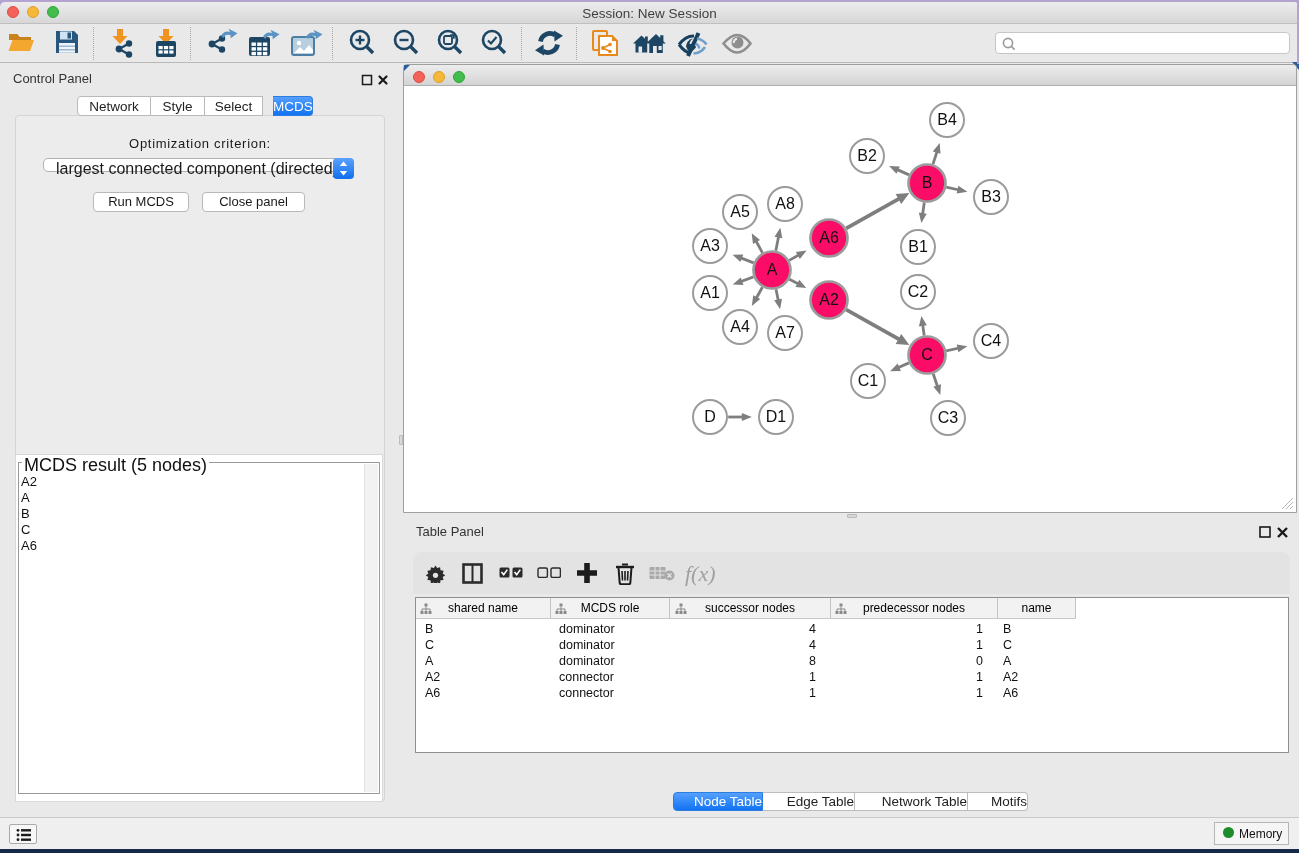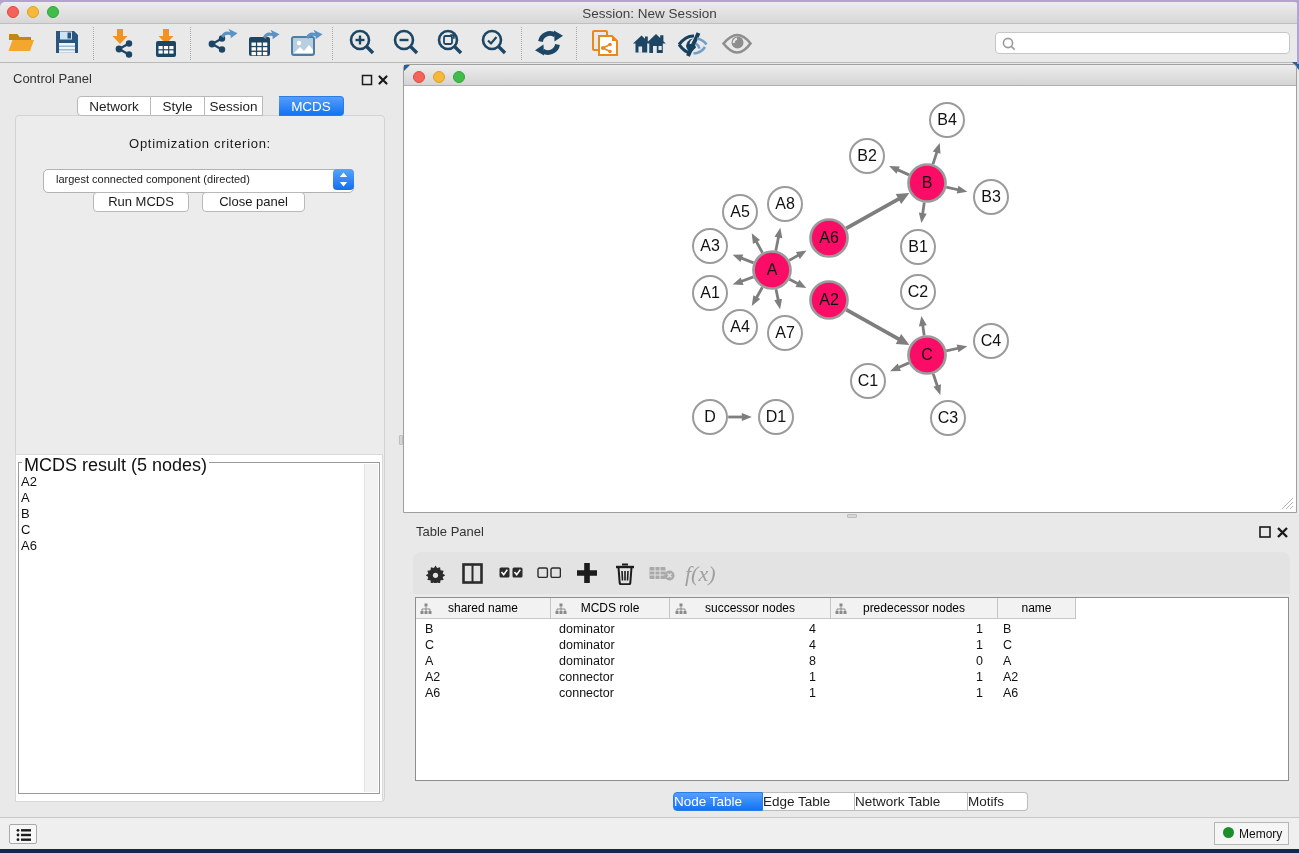--- a/index.html
+++ b/index.html
@@ -260,7 +260,7 @@
 <div class="abs tabs">
  <div class="tab first" style="left:0;width:74px">Network</div>
  <div class="tab" style="left:74px;width:54px">Style</div>
- <div class="tab" style="left:128px;width:58px">Session</div>
+ <div class="tab" style="left:128px;width:58px">Select</div>
  <div class="tab sel last" style="left:202px;width:65px">MCDS</div>
 </div>
 <div class="abs opt-label">Optimization criterion:</div>

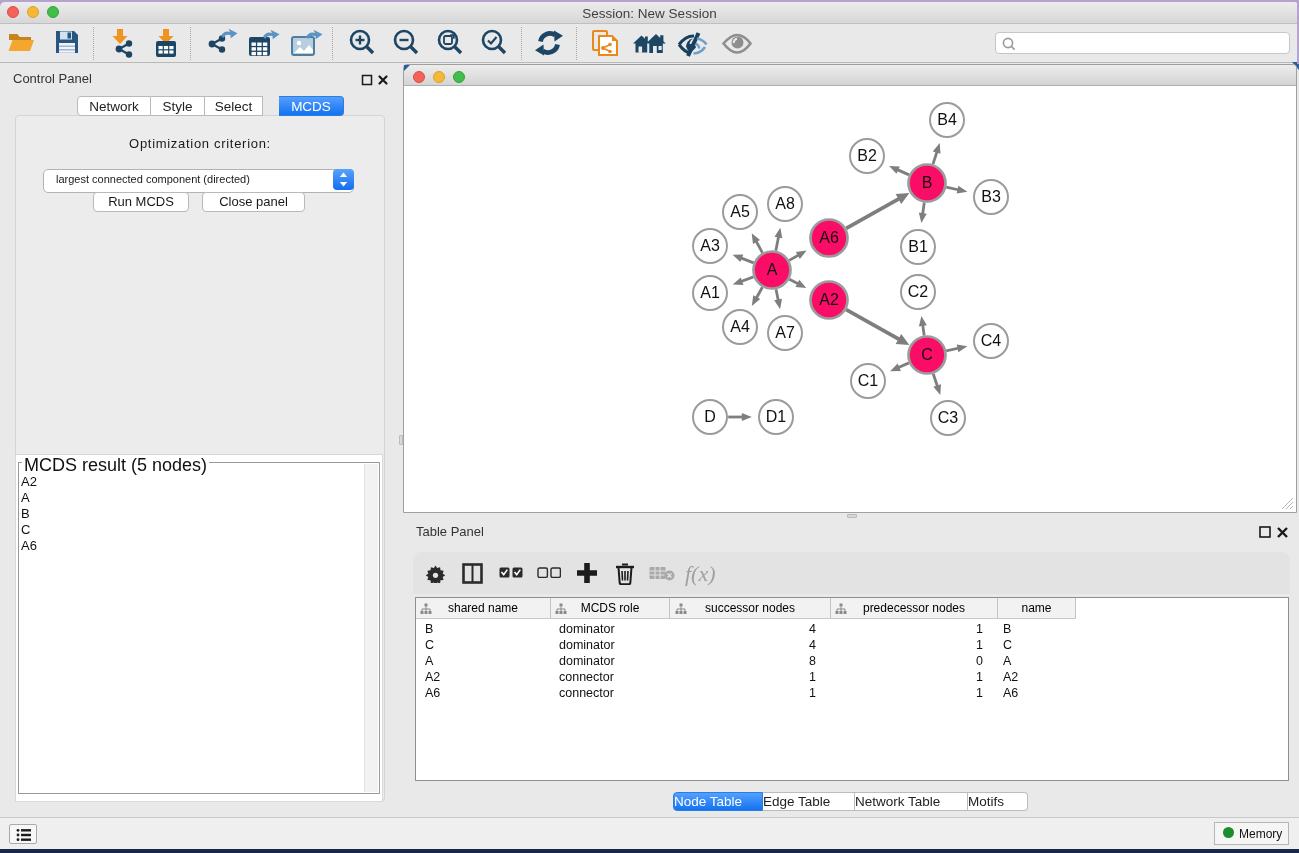--- a/index.html
+++ b/index.html
@@ -261,7 +261,7 @@
  <div class="tab first" style="left:0;width:74px">Network</div>
  <div class="tab" style="left:74px;width:54px">Style</div>
  <div class="tab" style="left:128px;width:58px">Select</div>
- <div class="tab sel last" style="left:202px;width:65px">MCDS</div>
+ <div class="tab sel last" style="left:196px;width:40px">MCDS</div>
 </div>
 <div class="abs opt-label">Optimization criterion:</div>
 <div class="abs dropdown">largest connected component (directed)

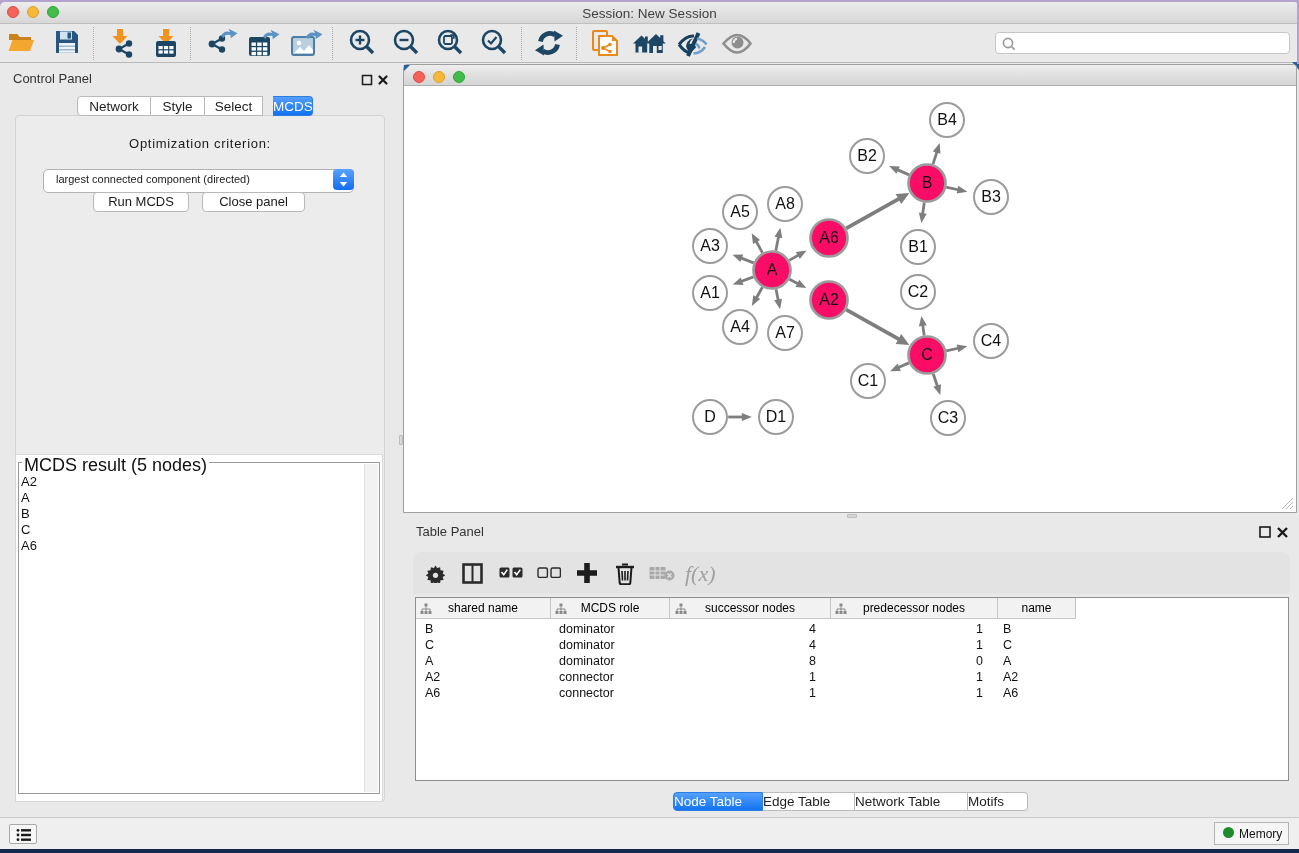--- a/index.html
+++ b/index.html
@@ -31,9 +31,9 @@
 .tab.last { border-radius:0 4px 4px 0; }
 .tab.sel { background:linear-gradient(#559efd,#1272f2); color:#fff; border-color:#2b7de2; }
 .opt-label { left:15px; top:136px; width:370px; text-align:center; font-size:13px; letter-spacing:0.7px; color:#1a1a1a; }
-.dropdown { left:43px; top:158px; width:311px; height:24px; background:#fff;
-  border:1px solid #b2b2b2; border-radius:5px; font-size:11px; color:#1a1a1a;
-  line-height:19px; padding-left:12px;margin-top:11px; }
+.dropdown { left:43px; top:158px; width:311px; height:14px; background:#fff;
+  border:1px solid #b2b2b2; border-radius:5px; font-size:16px; color:#1a1a1a;
+  line-height:19px; padding-left:12px; }
 .dd-btn { right:-1px; top:-1px; width:21px; height:21px; border-radius:4px;
   background:linear-gradient(#5aa2fd,#116ef0); }
 .btn { position:absolute; height:20px; background:#fff; border:1px solid #b9b9b9;

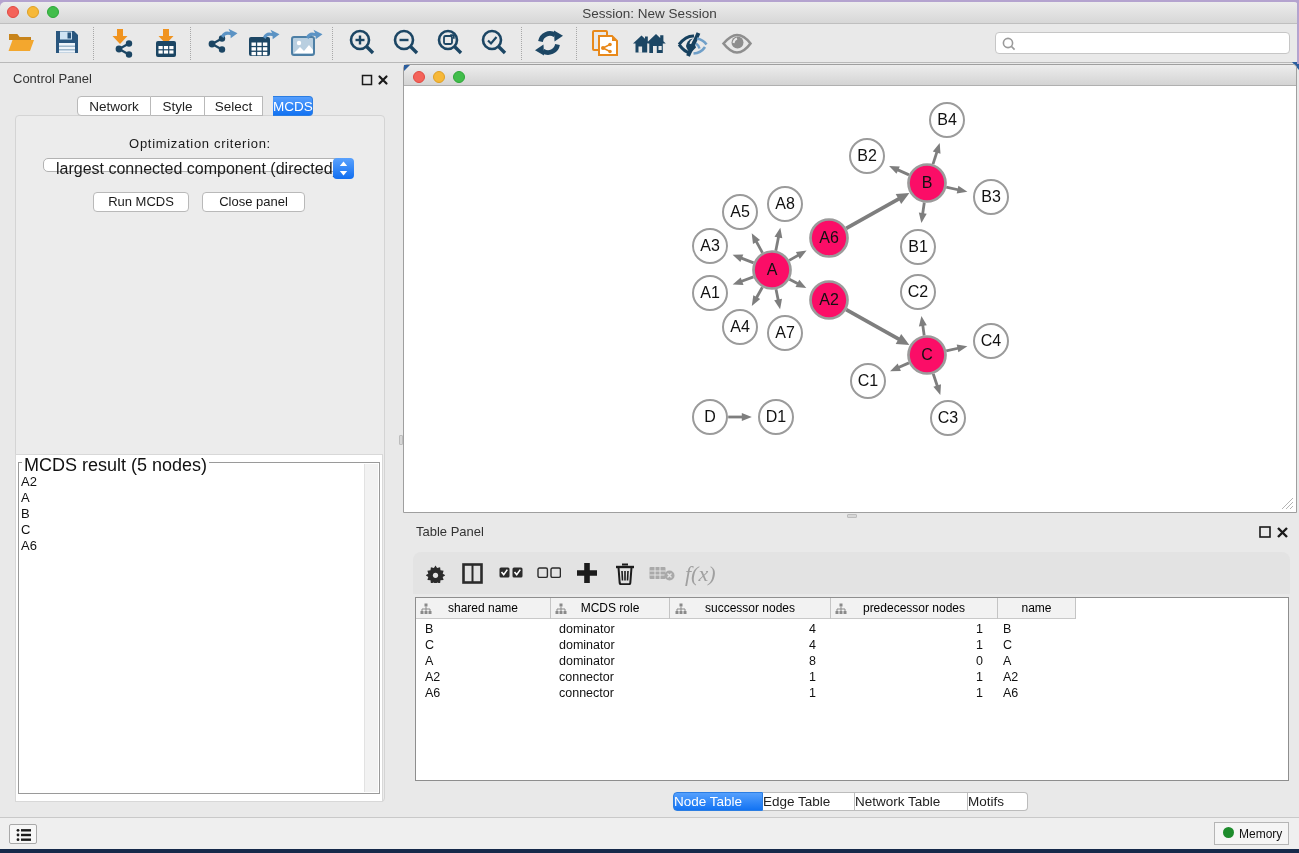--- a/index.html
+++ b/index.html
@@ -64,7 +64,7 @@
 .tp-title { left:416px; top:524px; font-size:13px; color:#333; }
 .tp-toolbar { left:413px; top:552px; width:877px; height:42px; background:#e3e3e3;
   border-radius:8px 8px 0 0; }
-.tbl { left:415px; top:597px; width:874px; height:184px; background:#fff;
+.tbl { left:415px; top:597px; width:874px; height:156px; background:#fff;
   border:1px solid #8e8e8e; }
 .tbl-header { left:0; top:0; width:660px; height:21px; background:#f2f2f2;
   border-bottom:1px solid #c9c9c9; font-size:13px; color:#1a1a1a; }

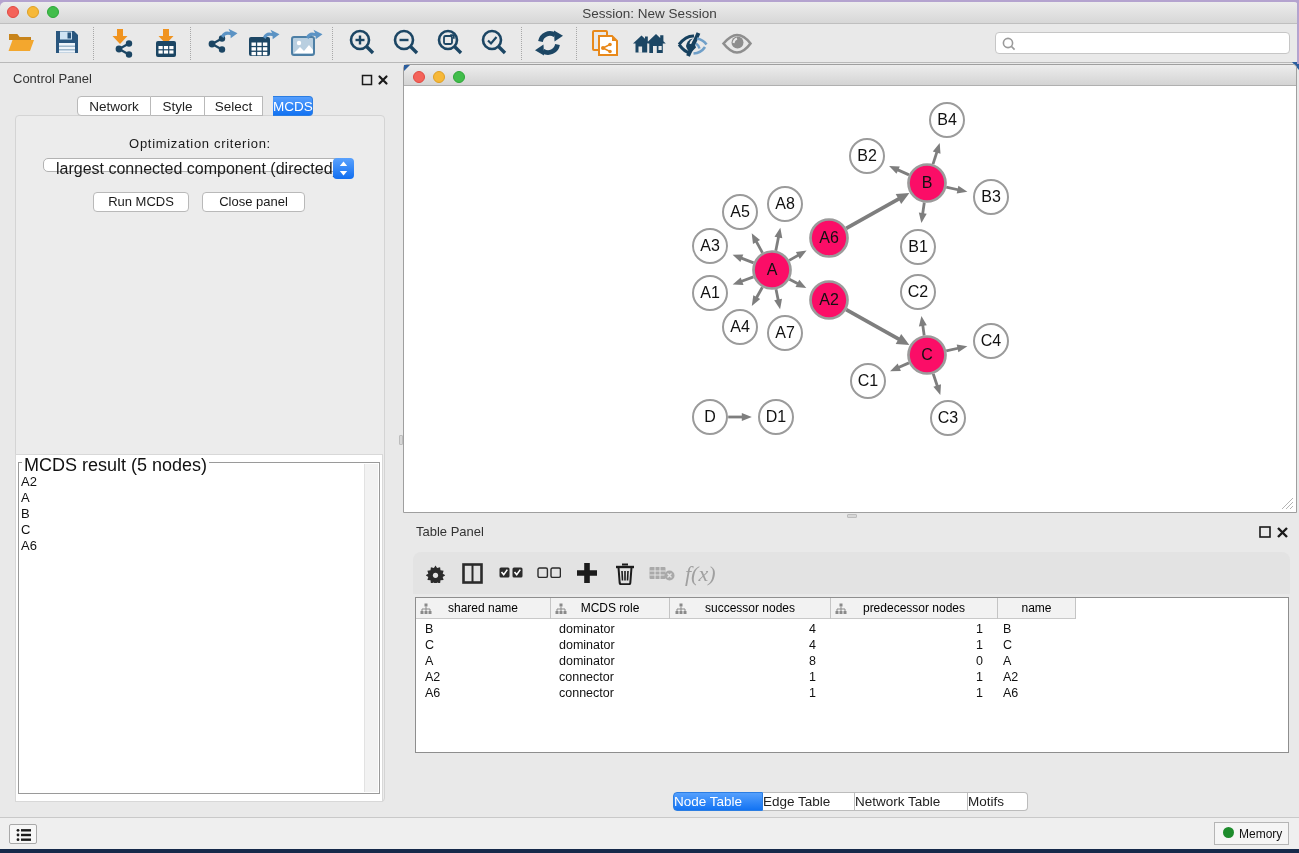--- a/index.html
+++ b/index.html
@@ -72,7 +72,7 @@
   border-right:1px solid #c4c4c4; font-size:12px; }
 .trow { position:absolute; font-size:12.5px; color:#111; height:16px; line-height:16px; }
 .btabs { top:792px; height:19px; font-size:13.5px; }
-.btab { position:absolute; top:0; height:19px; line-height:18px; text-align:left;
+.btab { position:absolute; top:0; height:19px; line-height:18px; text-align:right;
   background:#fff; border:1px solid #bcbcbc; border-left:none; color:#222; }
 .btab.first { border-left:1px solid #bcbcbc; border-radius:4px 0 0 4px; }
 .btab.last { border-radius:0 4px 4px 0; }

